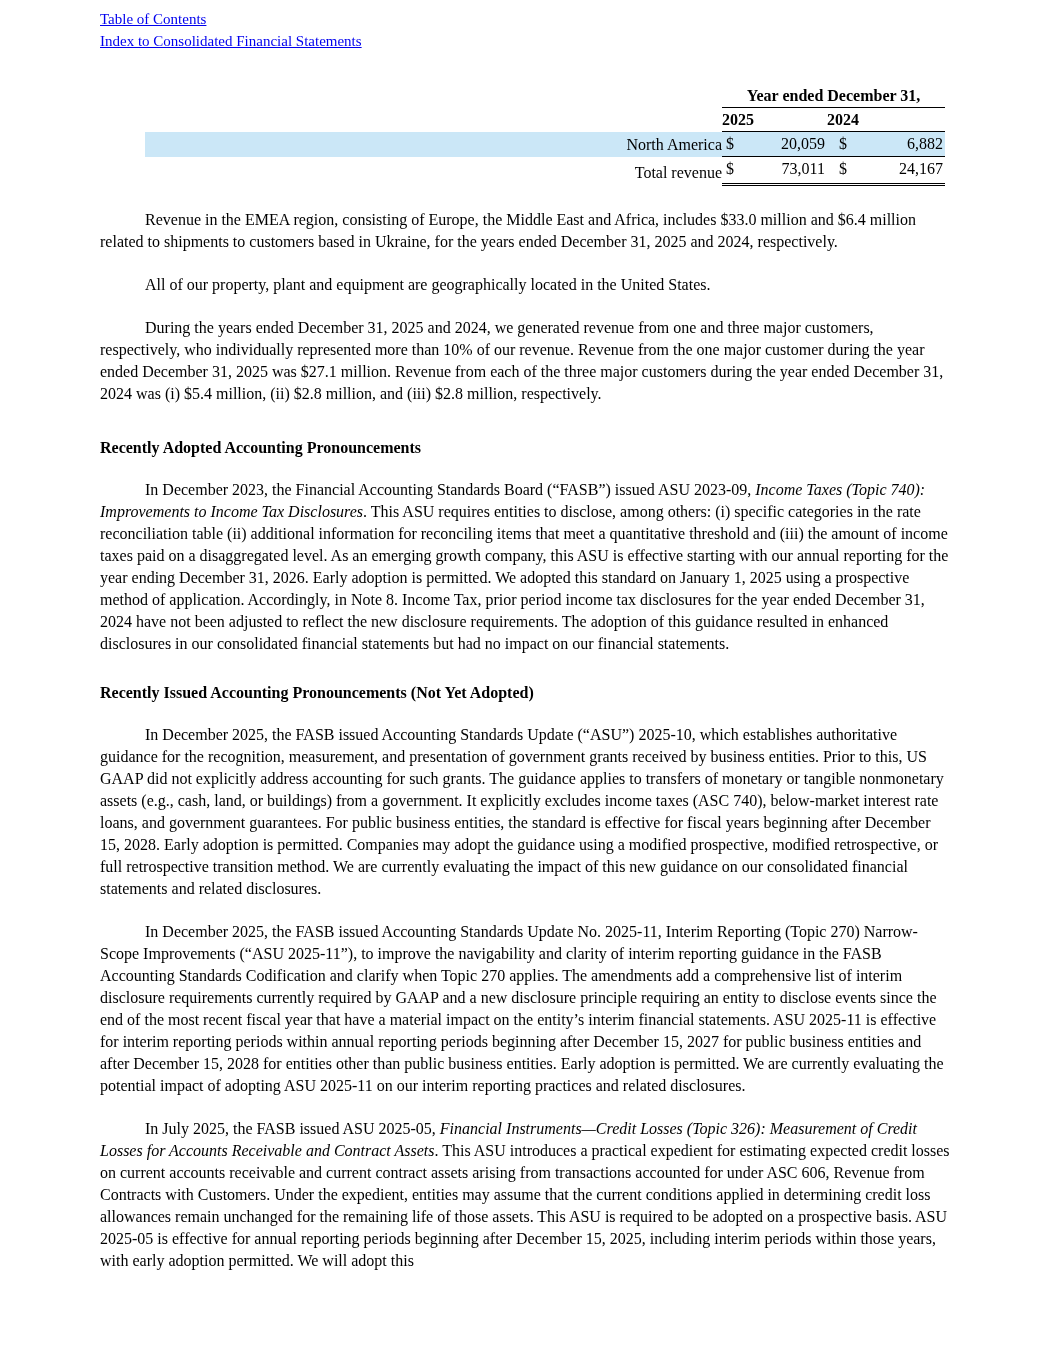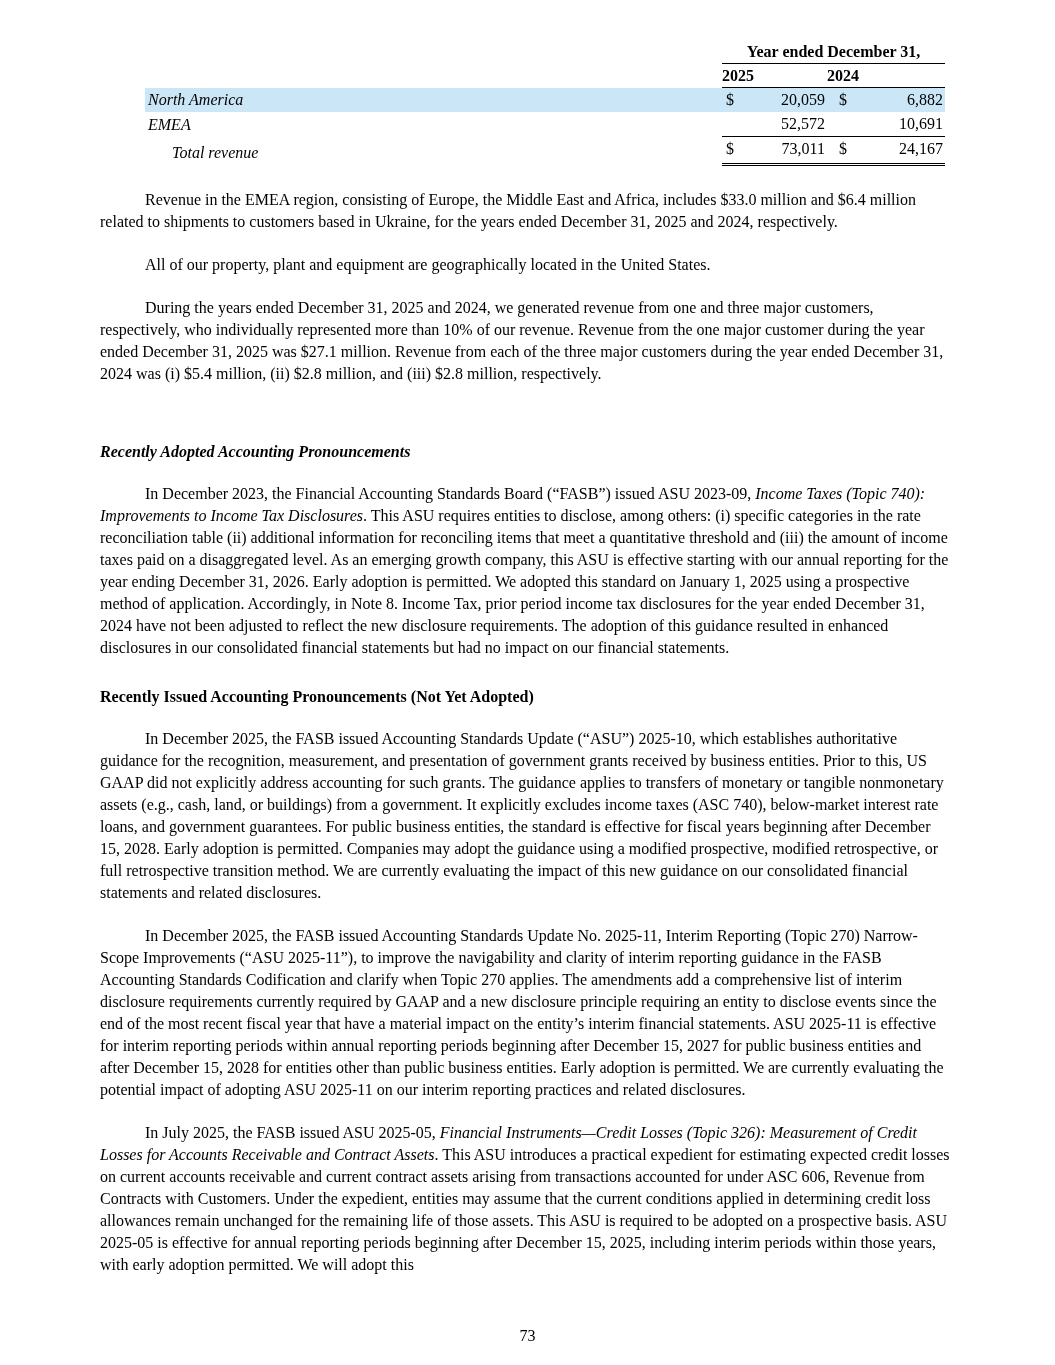--- a/index.html
+++ b/index.html
@@ -100,6 +100,10 @@
 
 <div class="page">
 
+  <div class="links">
+    <div class="linkrow"><a>Table of Contents</a></div>
+    <div class="linkrow"><a>Index to Consolidated Financial Statements</a></div>
+  </div>
 
   <table class="rev-table">
     <colgroup>

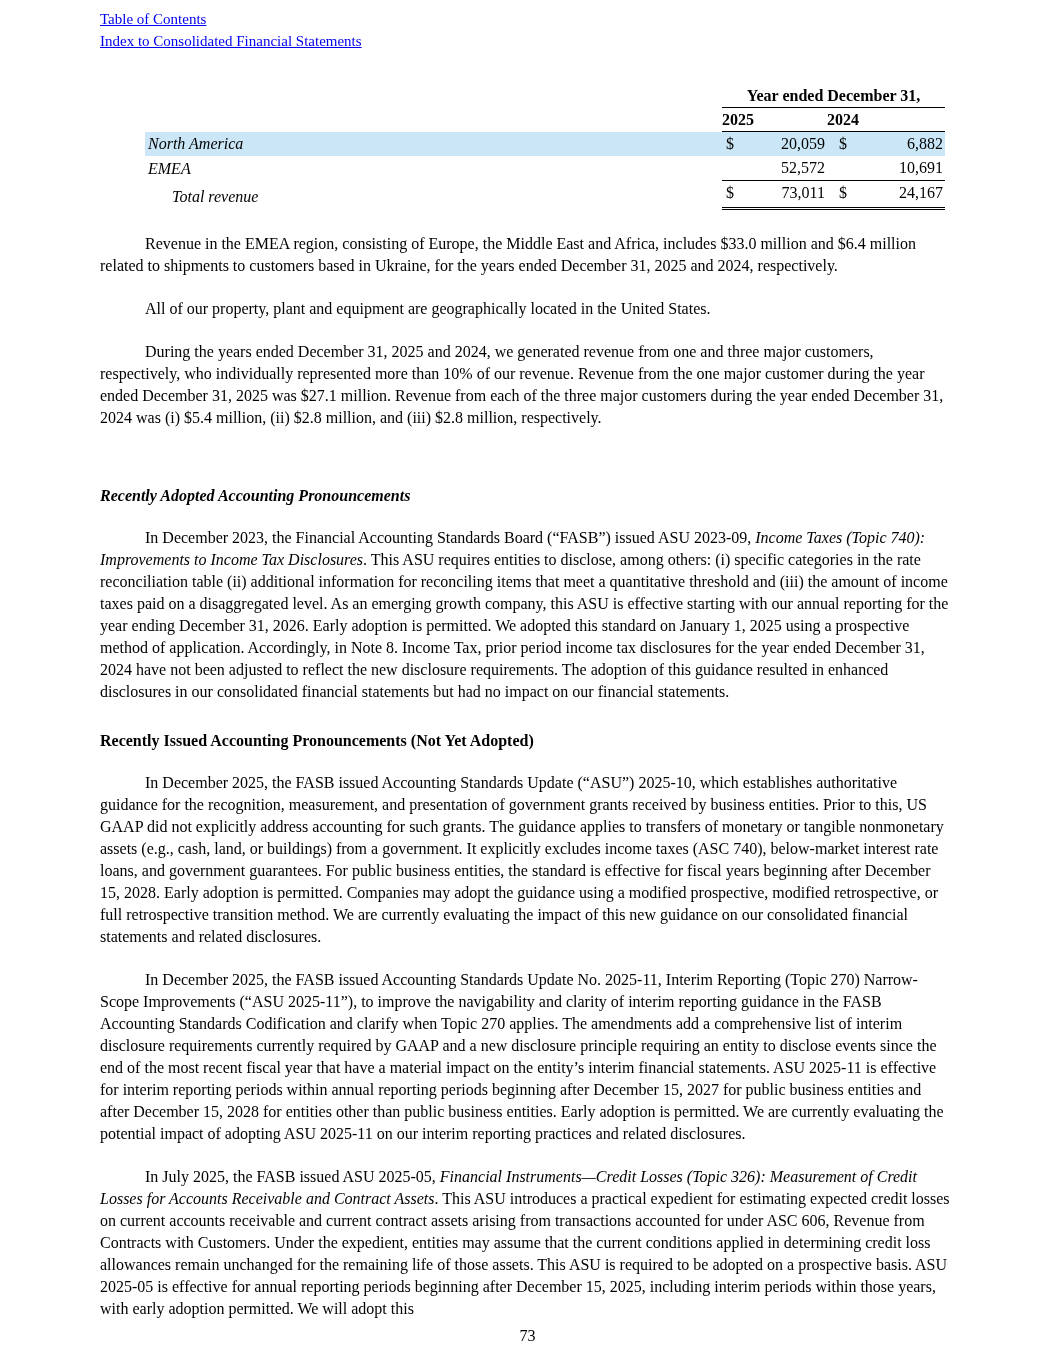--- a/index.html
+++ b/index.html
@@ -56,7 +56,7 @@
     border-bottom: 1px solid #000;
     padding-bottom: 1px;
   }
-  .rev-table .lbl { text-align: left; padding-left: 3px; font-style: italic; }
+  .rev-table .lbl { text-align: right; padding-left: 3px; }
   .rev-table .lbl-indent { padding-left: 27px; }
   .rev-table .sym { text-align: left; padding-left: 4px; }
   .rev-table .gapcol { padding-left: 12px; }

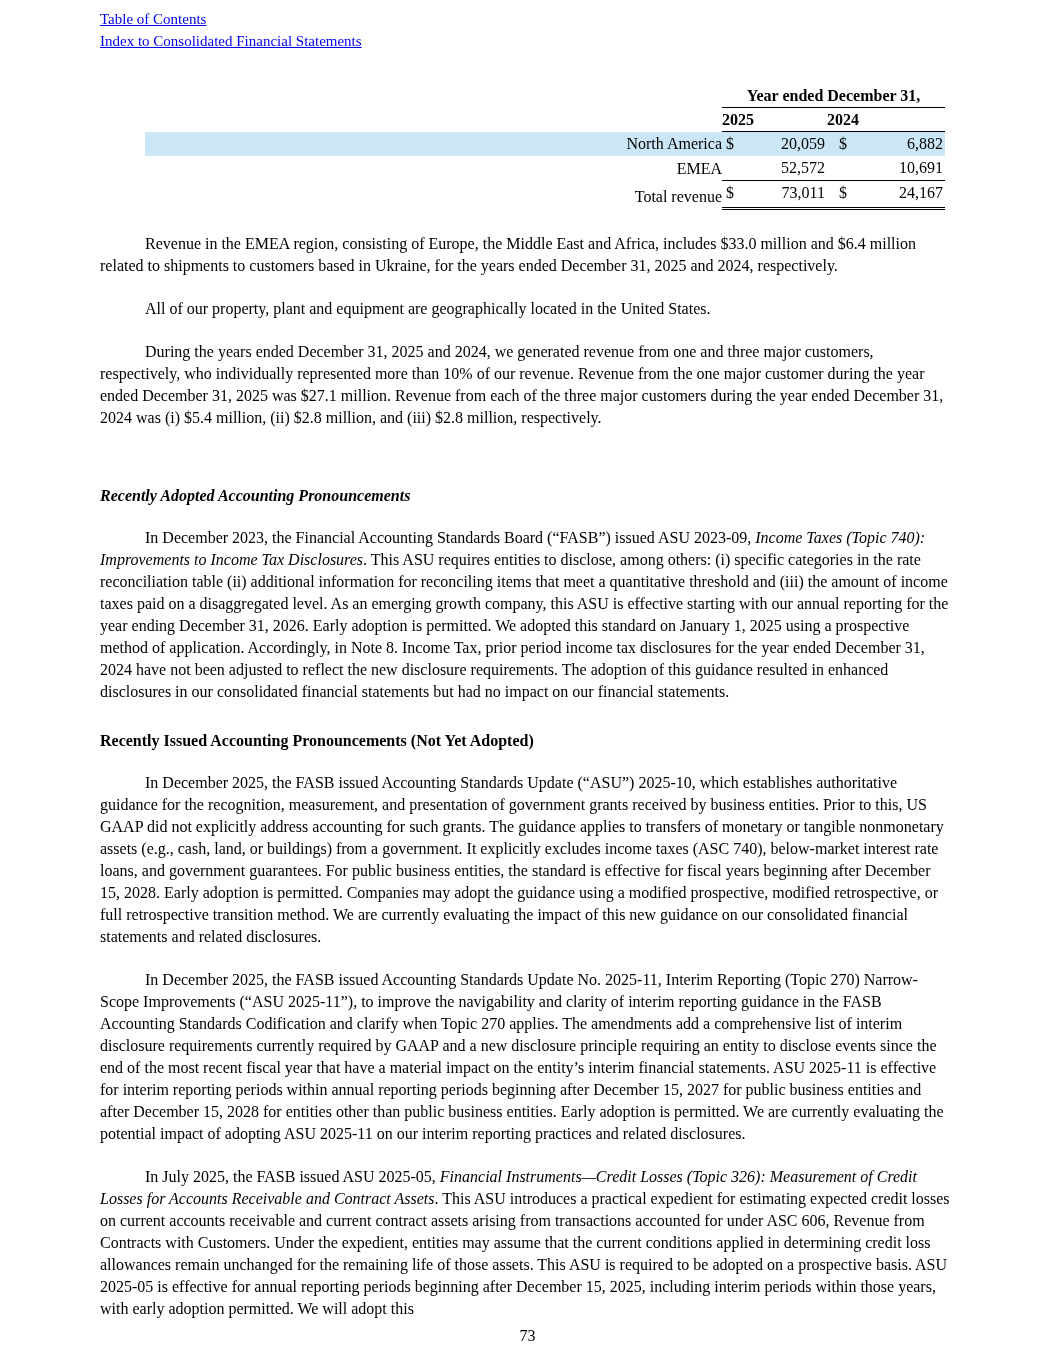--- a/index.html
+++ b/index.html
@@ -130,13 +130,6 @@
         <td class="sym gapcol">$</td>
         <td class="val">6,882</td>
       </tr>
-      <tr>
-        <td class="lbl">EMEA</td>
-        <td class="sym"></td>
-        <td class="val">52,572</td>
-        <td class="sym gapcol"></td>
-        <td class="val">10,691</td>
-      </tr>
       <tr class="total">
         <td class="lbl lbl-indent">Total revenue</td>
         <td class="sym tl">$</td>

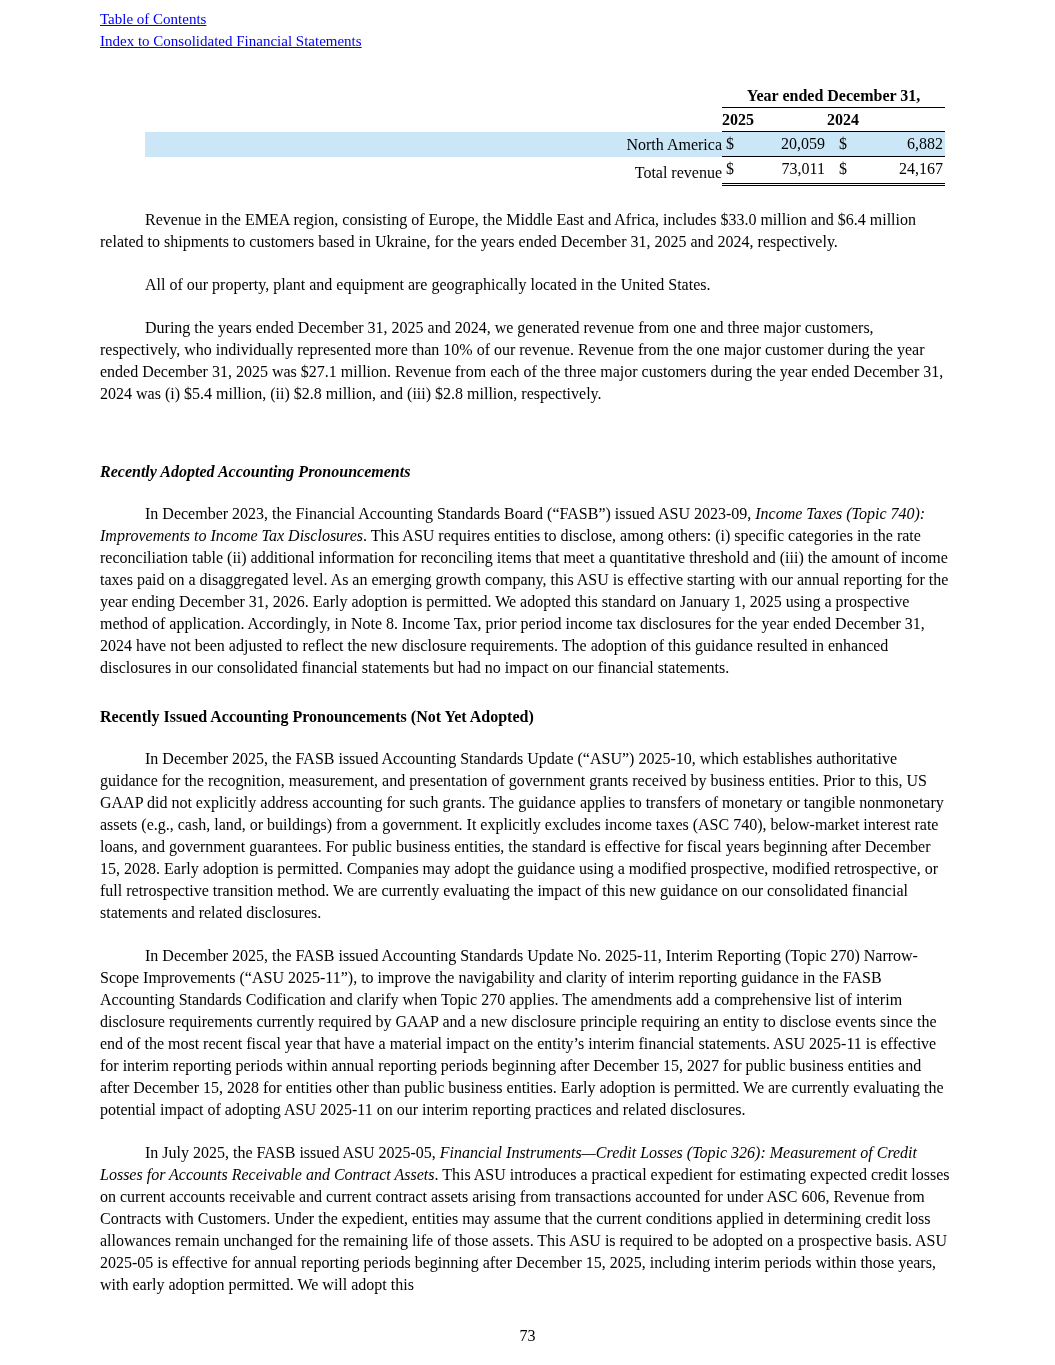--- a/index.html
+++ b/index.html
@@ -83,7 +83,7 @@
     margin: 27px 0 0 0;
     line-height: 21px;
   }
-  .body-text h3.mt-xl { margin-top: 56px; font-style: italic; }
+  .body-text h3.mt-xl { margin-top: 32px; }
   .it { font-style: italic; }
 
   .page-num {

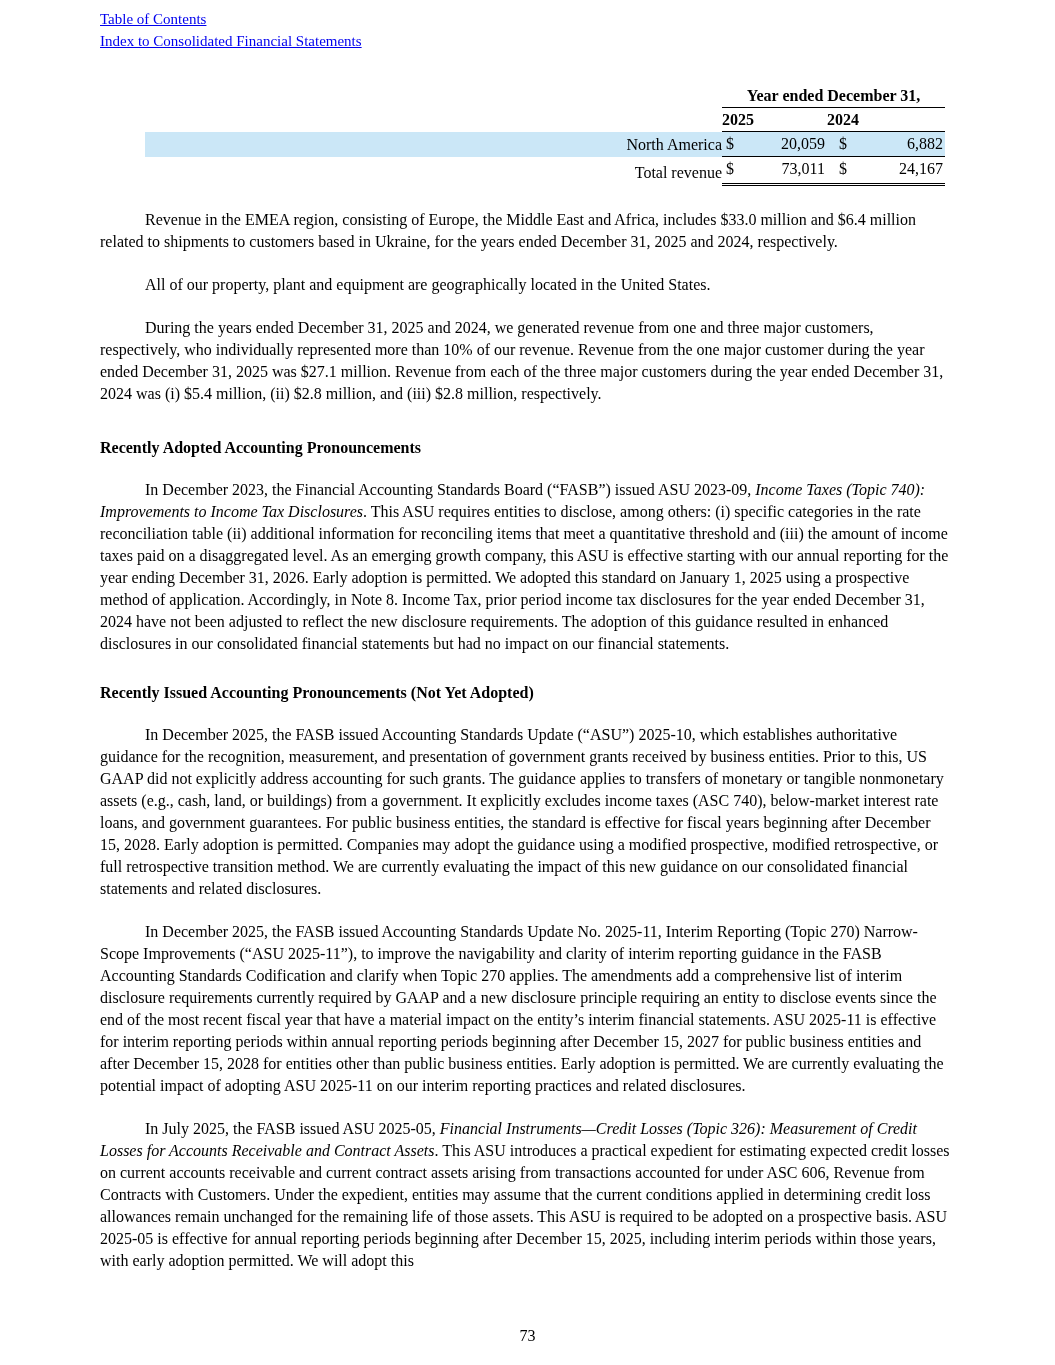--- a/index.html
+++ b/index.html
@@ -154,7 +154,6 @@
     <p><span>In July 2025, the FASB issued ASU 2025-05, </span><span class="it">Financial Instruments—Credit Losses (Topic 326): Measurement of Credit Losses for Accounts Receivable and Contract Assets</span><span>. This ASU introduces a practical expedient for estimating expected credit losses on current accounts receivable and current contract assets arising from transactions accounted for under ASC 606, Revenue from Contracts with Customers. Under the expedient, entities may assume that the current conditions applied in determining credit loss allowances remain unchanged for the remaining life of those assets. This ASU is required to be adopted on a prospective basis. ASU 2025-05 is effective for annual reporting periods beginning after December 15, 2025, including interim periods within those years, with early adoption permitted. We will adopt this</span></p>
   </div>
 
-  <div class="page-num">73</div>
 
 </div>
 

